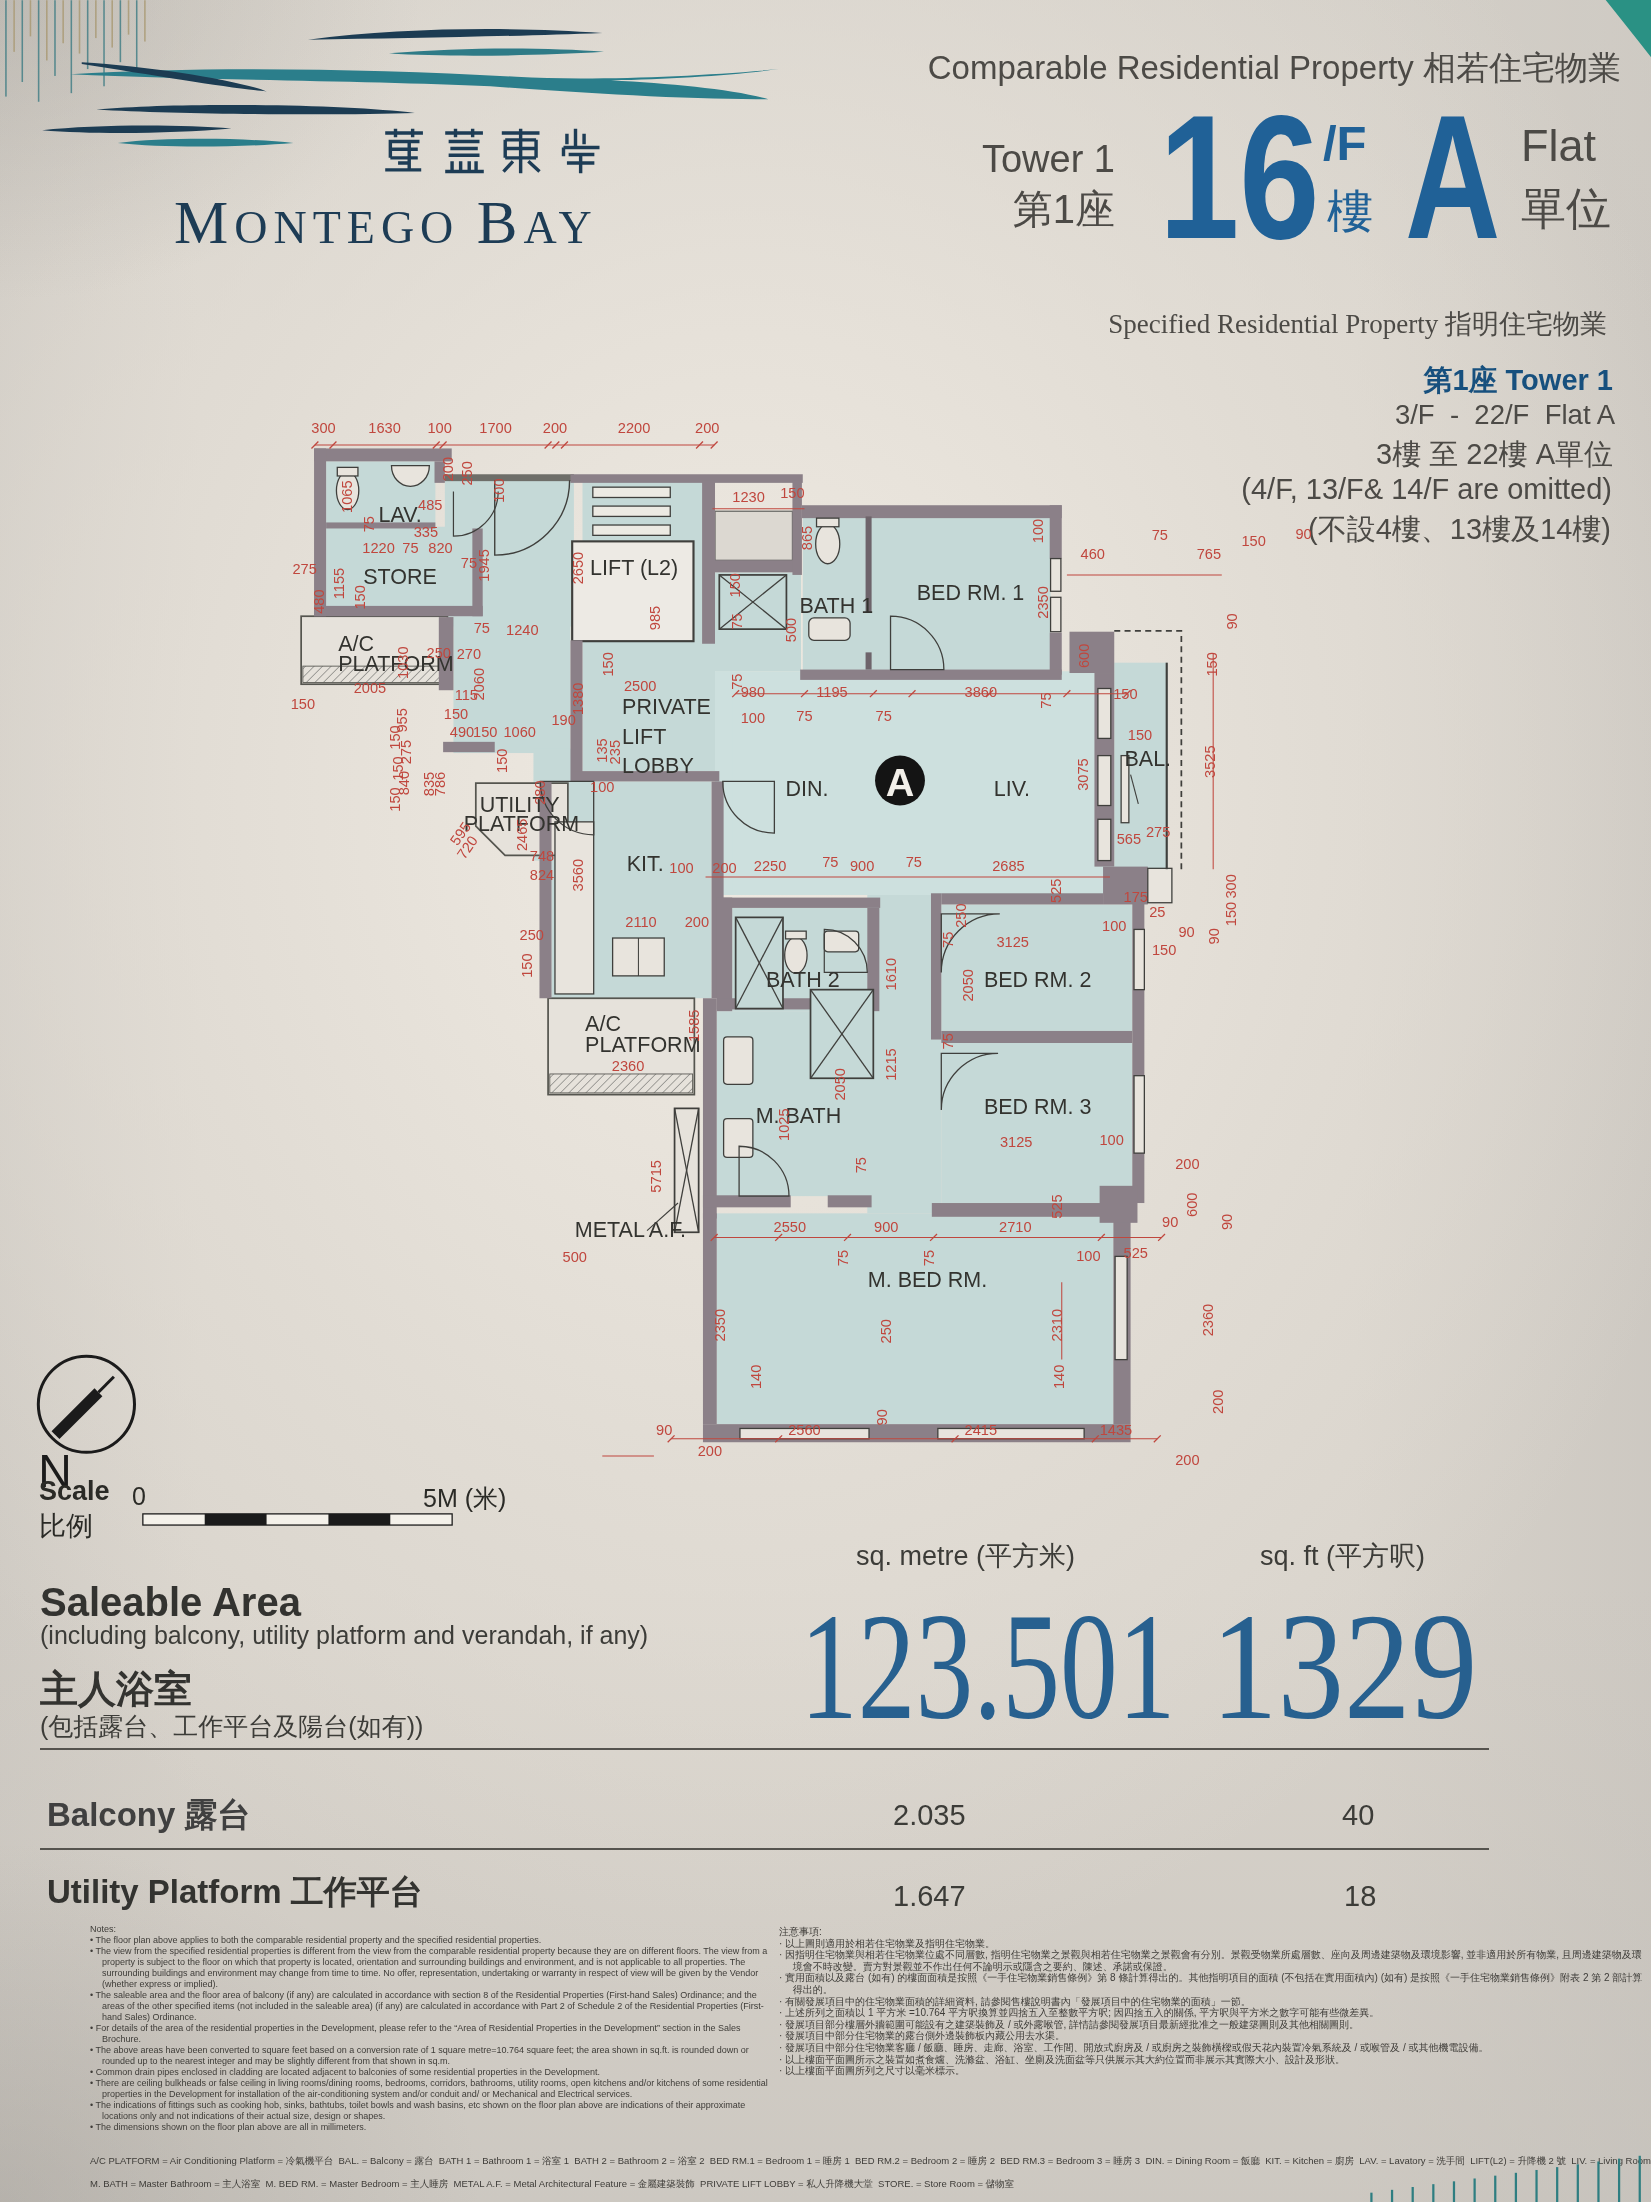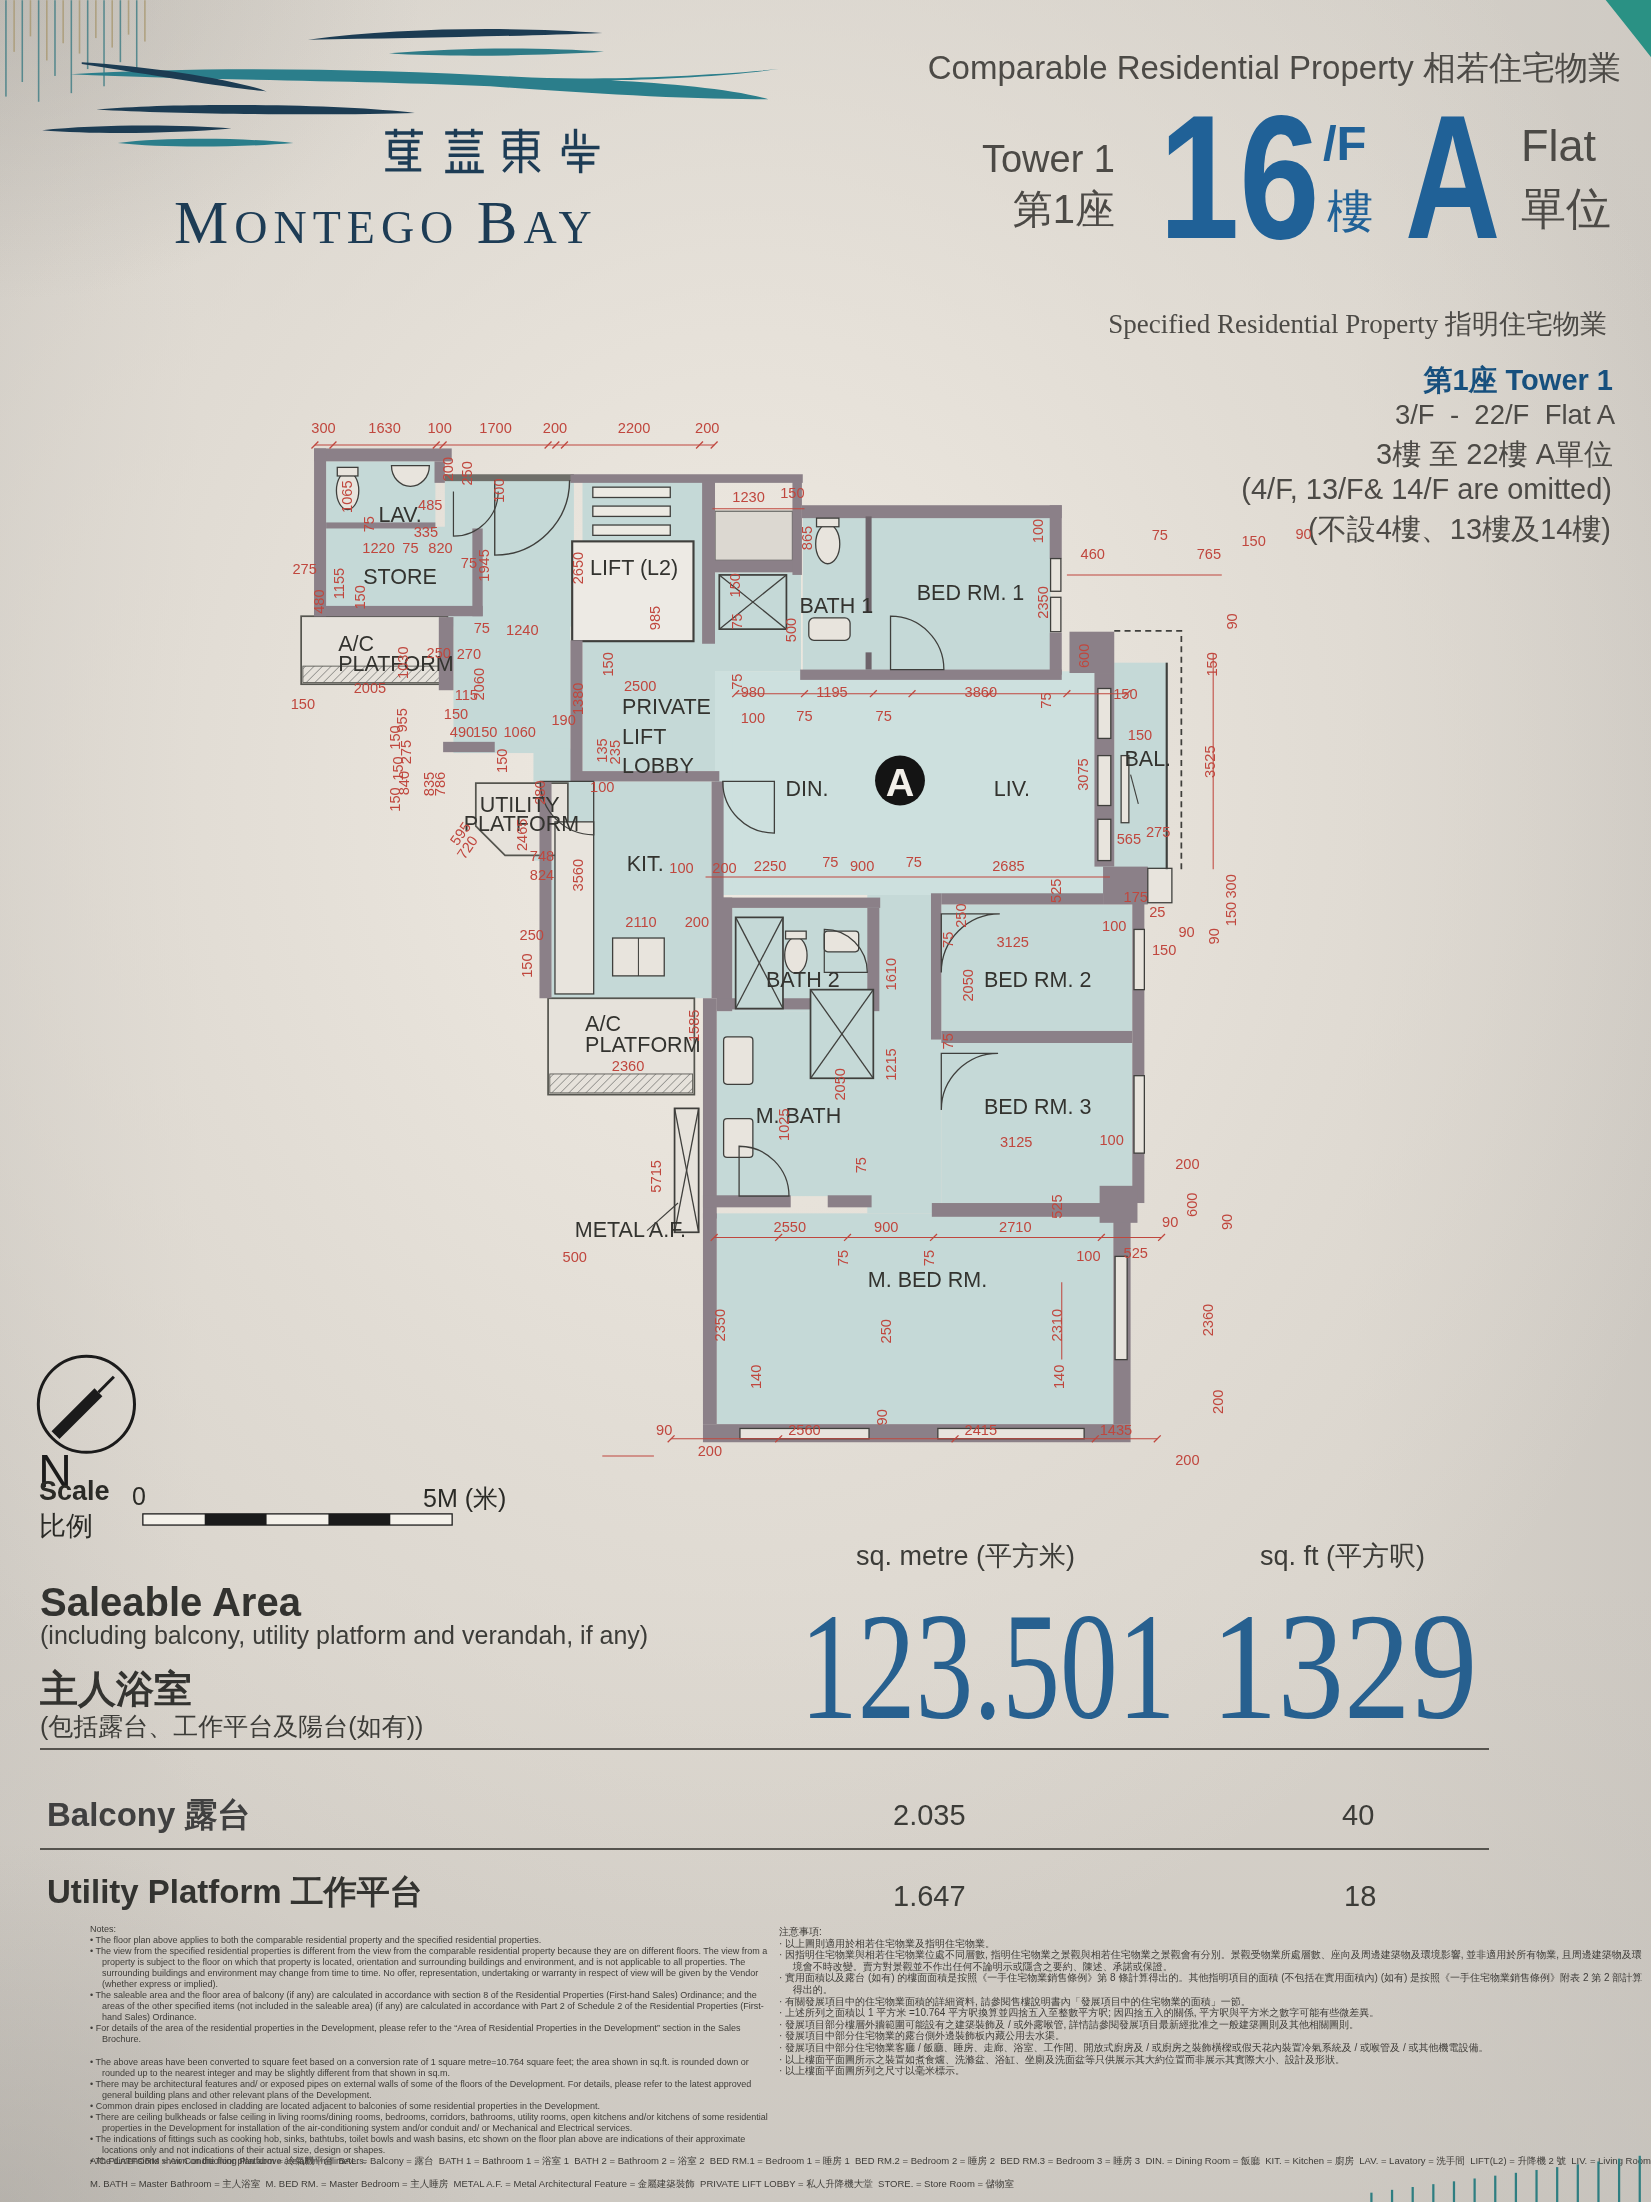--- a/index.html
+++ b/index.html
@@ -595,7 +595,7 @@
 <div style="padding-left:12px;text-indent:-12px;">• The view from the specified residential properties is different from the view from the comparable residential property because they are on different floors. The view from a property is subject to the floor on which that property is located, orientation and surrounding buildings and environment, and is not applicable to all properties. The surrounding buildings and environment may change from time to time. No offer, representation, undertaking or warranty in respect of view will be given by the Vendor (whether express or implied).</div>
 <div style="padding-left:12px;text-indent:-12px;">• The saleable area and the floor area of balcony (if any) are calculated in accordance with section 8 of the Residential Properties (First-hand Sales) Ordinance; and the areas of the other specified items (not included in the saleable area) (if any) are calculated in accordance with Part 2 of Schedule 2 of the Residential Properties (First-hand Sales) Ordinance.</div>
 <div style="padding-left:12px;text-indent:-12px;">• For details of the area of the residential properties in the Development, please refer to the “Area of Residential Properties in the Development” section in the Sales Brochure.</div>
-<div style="padding-left:12px;text-indent:-12px;margin-top:12px;">• The above areas have been converted to square feet based on a conversion rate of 1 square metre=10.764 square feet; the area shown in sq.ft. is rounded down or rounded up to the nearest integer and may be slightly different from that shown in sq.m.</div>
+<div style="padding-left:12px;text-indent:-12px;">• The above areas have been converted to square feet based on a conversion rate of 1 square metre=10.764 square feet; the area shown in sq.ft. is rounded down or rounded up to the nearest integer and may be slightly different from that shown in sq.m.</div>
 <div style="padding-left:12px;text-indent:-12px;">• There may be architectural features and/ or exposed pipes on external walls of some of the floors of the Development. For details, please refer to the latest approved general building plans and other relevant plans of the Development.</div>
 <div style="padding-left:12px;text-indent:-12px;">• Common drain pipes enclosed in cladding are located adjacent to balconies of some residential properties in the Development.</div>
 <div style="padding-left:12px;text-indent:-12px;">• There are ceiling bulkheads or false ceiling in living rooms/dining rooms, bedrooms, corridors, bathrooms, utility rooms, open kitchens and/or kitchens of some residential properties in the Development for installation of the air-conditioning system and/or conduit and/ or Mechanical and Electrical services.</div>

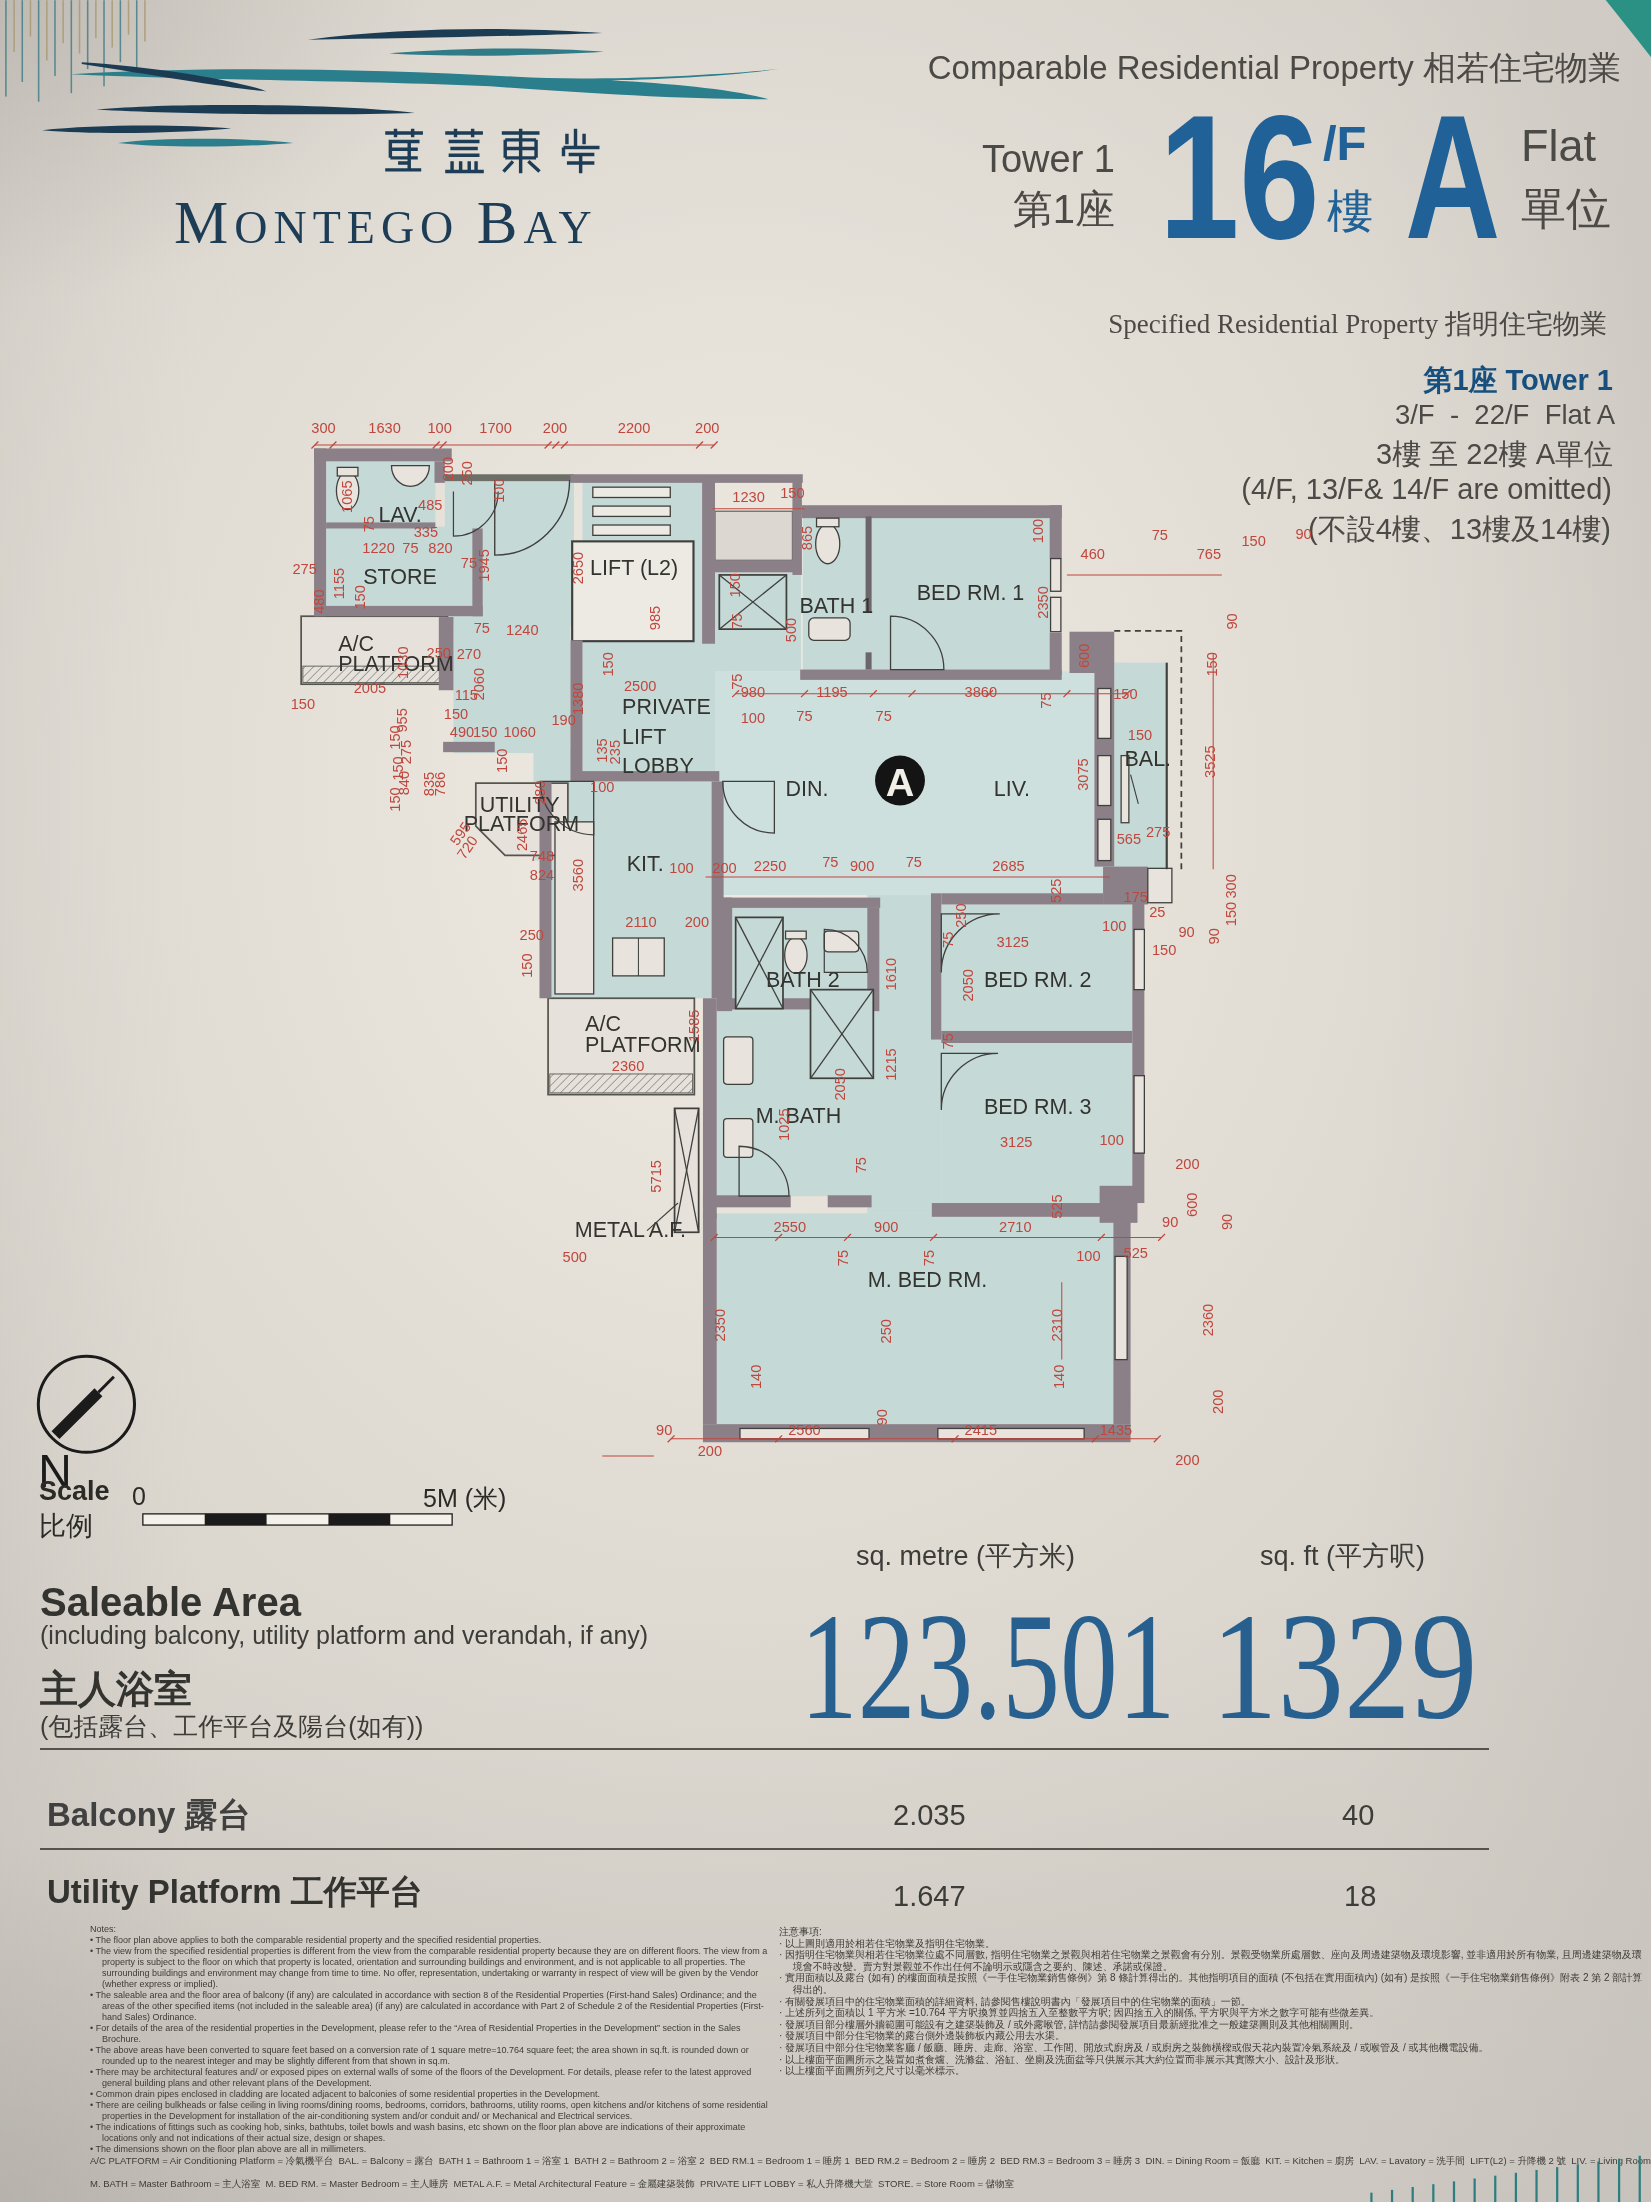--- a/index.html
+++ b/index.html
@@ -596,7 +596,6 @@
 <div style="padding-left:12px;text-indent:-12px;">• The saleable area and the floor area of balcony (if any) are calculated in accordance with section 8 of the Residential Properties (First-hand Sales) Ordinance; and the areas of the other specified items (not included in the saleable area) (if any) are calculated in accordance with Part 2 of Schedule 2 of the Residential Properties (First-hand Sales) Ordinance.</div>
 <div style="padding-left:12px;text-indent:-12px;">• For details of the area of the residential properties in the Development, please refer to the “Area of Residential Properties in the Development” section in the Sales Brochure.</div>
 <div style="padding-left:12px;text-indent:-12px;">• The above areas have been converted to square feet based on a conversion rate of 1 square metre=10.764 square feet; the area shown in sq.ft. is rounded down or rounded up to the nearest integer and may be slightly different from that shown in sq.m.</div>
-<div style="padding-left:12px;text-indent:-12px;">• There may be architectural features and/ or exposed pipes on external walls of some of the floors of the Development. For details, please refer to the latest approved general building plans and other relevant plans of the Development.</div>
 <div style="padding-left:12px;text-indent:-12px;">• Common drain pipes enclosed in cladding are located adjacent to balconies of some residential properties in the Development.</div>
 <div style="padding-left:12px;text-indent:-12px;">• There are ceiling bulkheads or false ceiling in living rooms/dining rooms, bedrooms, corridors, bathrooms, utility rooms, open kitchens and/or kitchens of some residential properties in the Development for installation of the air-conditioning system and/or conduit and/ or Mechanical and Electrical services.</div>
 <div style="padding-left:12px;text-indent:-12px;">• The indications of fittings such as cooking hob, sinks, bathtubs, toilet bowls and wash basins, etc shown on the floor plan above are indications of their approximate locations only and not indications of their actual size, design or shapes.</div>

